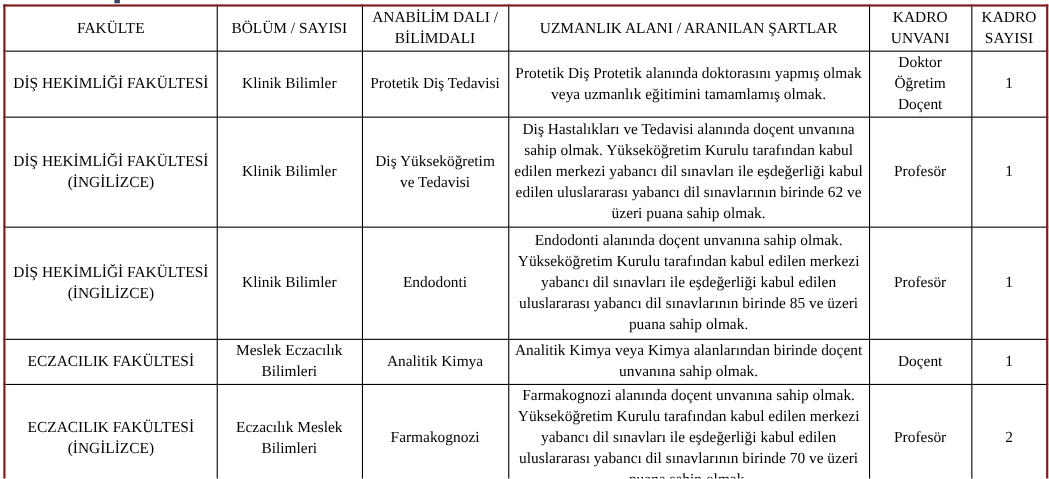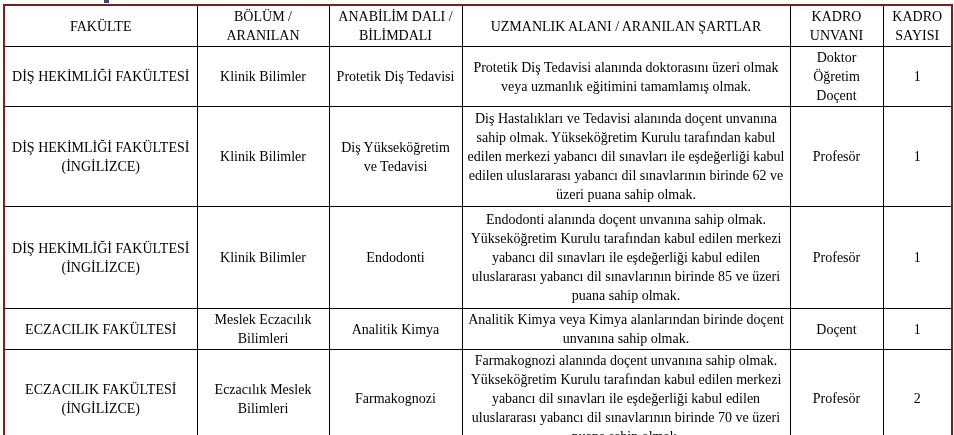--- a/index.html
+++ b/index.html
@@ -85,7 +85,7 @@
   <thead>
     <tr>
       <th>FAKÜLTE</th>
-      <th>BÖLÜM / ARANILAN</th>
+      <th>BÖLÜM / SAYISI</th>
       <th>ANABİLİM DALI / BİLİMDALI</th>
       <th>UZMANLIK ALANI / ARANILAN ŞARTLAR</th>
       <th>KADRO UNVANI</th>

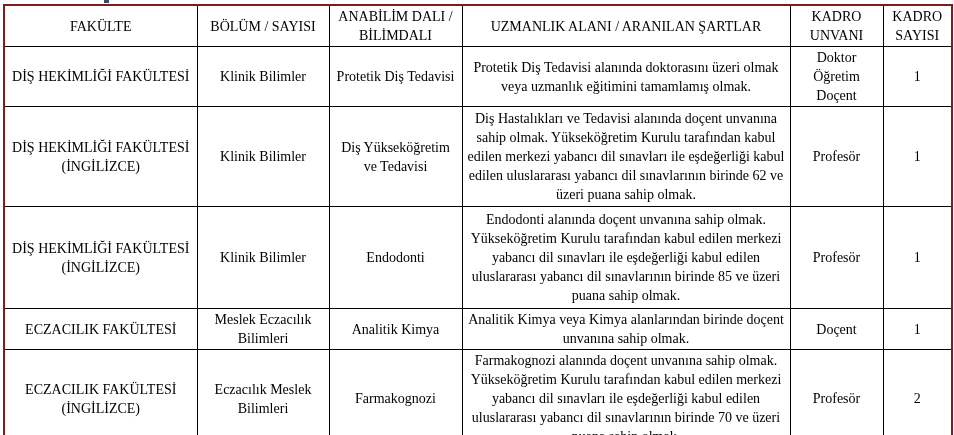--- a/index.html
+++ b/index.html
@@ -100,7 +100,7 @@
       </td>
       <td>Klinik Bilimler</td>
       <td>Protetik Diş Tedavisi</td>
-      <td class="c-sartlar">Protetik Diş Tedavisi alanında doktorasını üzeri olmak veya uzmanlık eğitimini tamamlamış olmak.</td>
+      <td class="c-sartlar">Protetik Diş Protetik alanında doktorasını yapmış olmak veya uzmanlık eğitimini tamamlamış olmak.</td>
       <td>Doktor Öğretim Doçent</td>
       <td>1</td>
     </tr>

